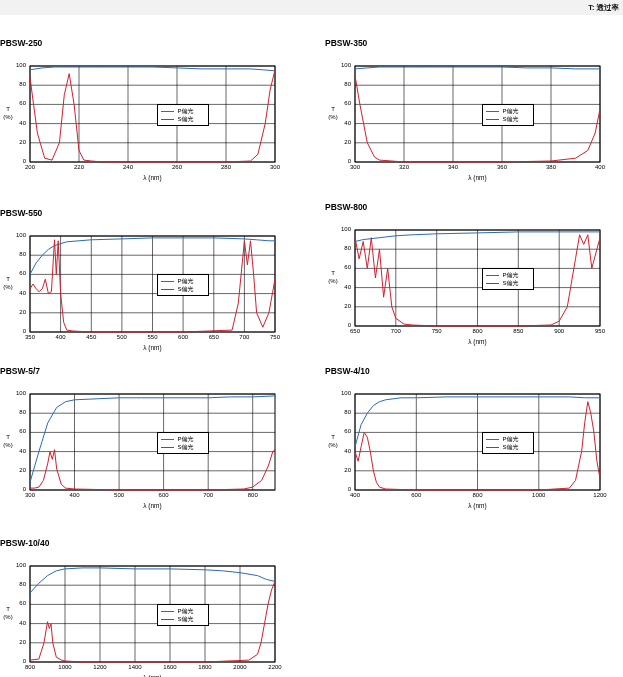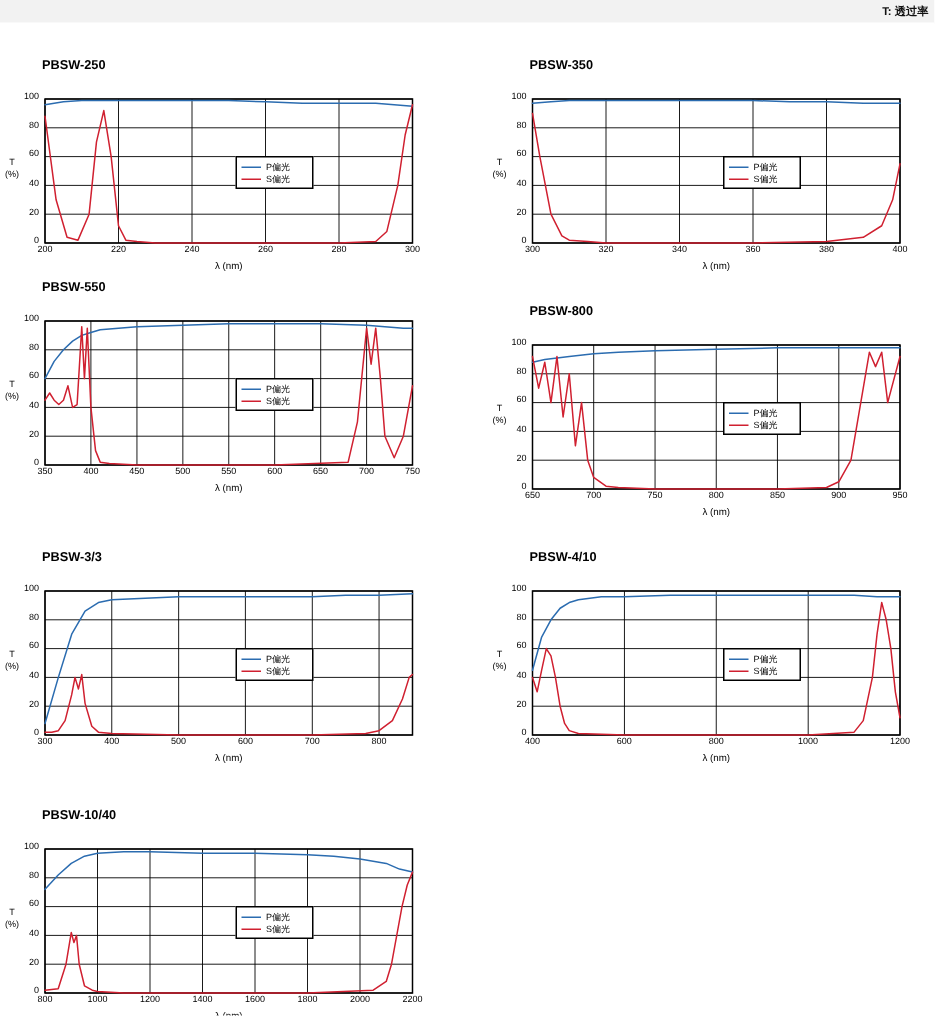--- a/index.html
+++ b/index.html
@@ -13,7 +13,7 @@
 
   .grid{position:relative;width:623px;}
   .panel{position:absolute;}
-  .panel-title{font-size:8.5px;font-weight:bold;color:#000;margin:0 0 3px 0;letter-spacing:0;padding-left:28px;}
+  .panel-title{font-size:8.5px;font-weight:bold;color:#000;margin:0 0 3px 0;letter-spacing:0;}
 
   .chart-wrap{position:relative;}
   .ylabel{position:absolute;font-size:6px;text-align:center;line-height:1.25;color:#000;}

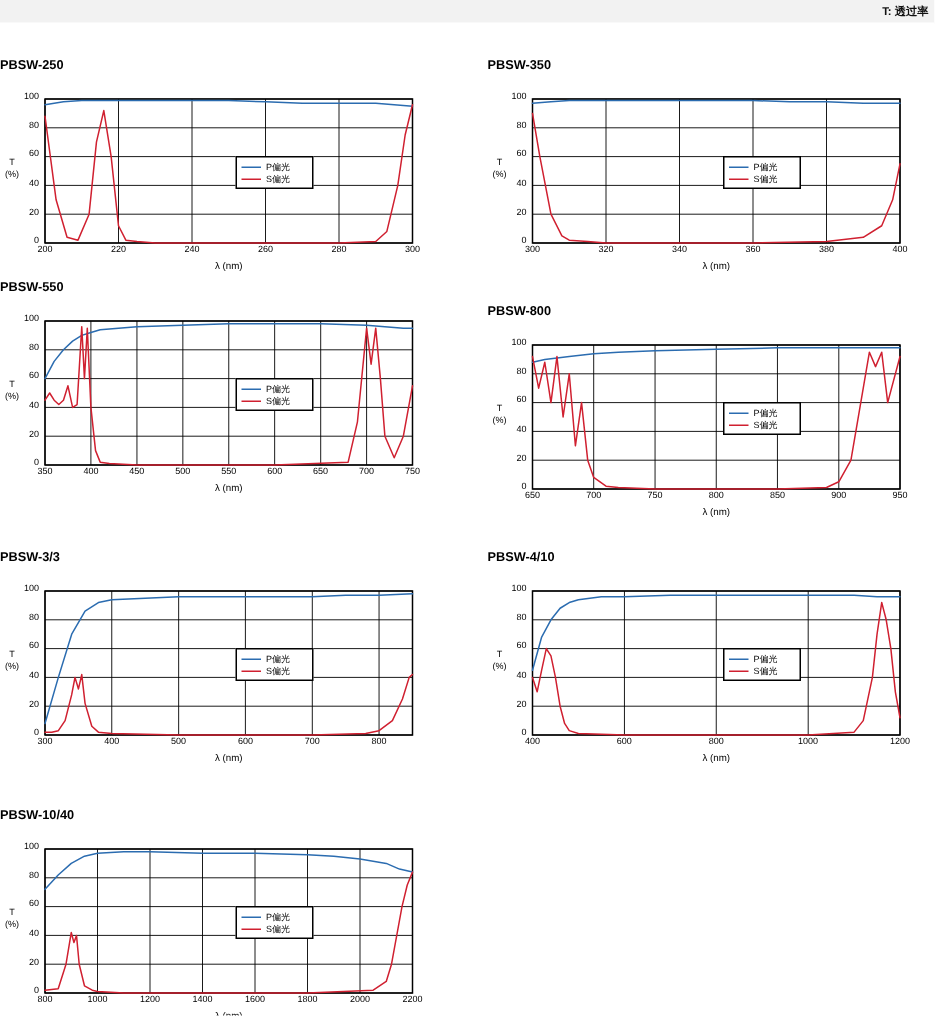--- a/index.html
+++ b/index.html
@@ -129,7 +129,7 @@
           </div>
         </div>
       </div>
-      <div class="panel" style="left: 0px; top: 170px; width: 300px; height: 140px;">
+      <div class="panel" style="left: 0px; top: 192px; width: 300px; height: 140px;">
         <div class="panel-title">PBSW-550</div>
         <div class="chart-wrap" style="position: absolute; left: 0px; top: 12px; width: 300px; height: 128px;">
           <svg width="300" height="128">

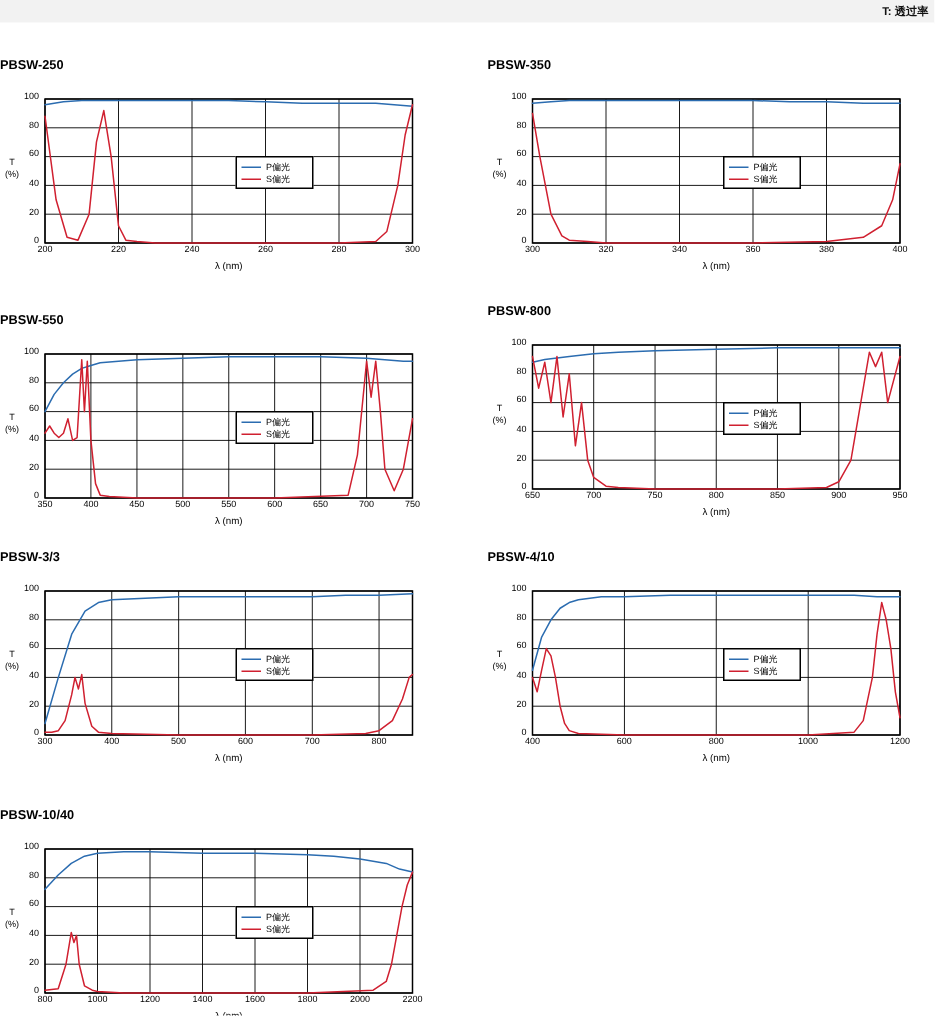--- a/index.html
+++ b/index.html
@@ -230,7 +230,7 @@
         </div>
       </div>
       <div class="panel" style="left: 0px; top: 350px; width: 300px; height: 140px;">
-        <div class="panel-title">PBSW-3/3</div>
+        <div class="panel-title">PBSW-5/7</div>
         <div class="chart-wrap" style="position: absolute; left: 0px; top: 12px; width: 300px; height: 128px;">
           <svg width="300" height="128">
             <line x1="30.0" y1="16" x2="30.0" y2="112" stroke="#000" stroke-width="0.6"></line>

